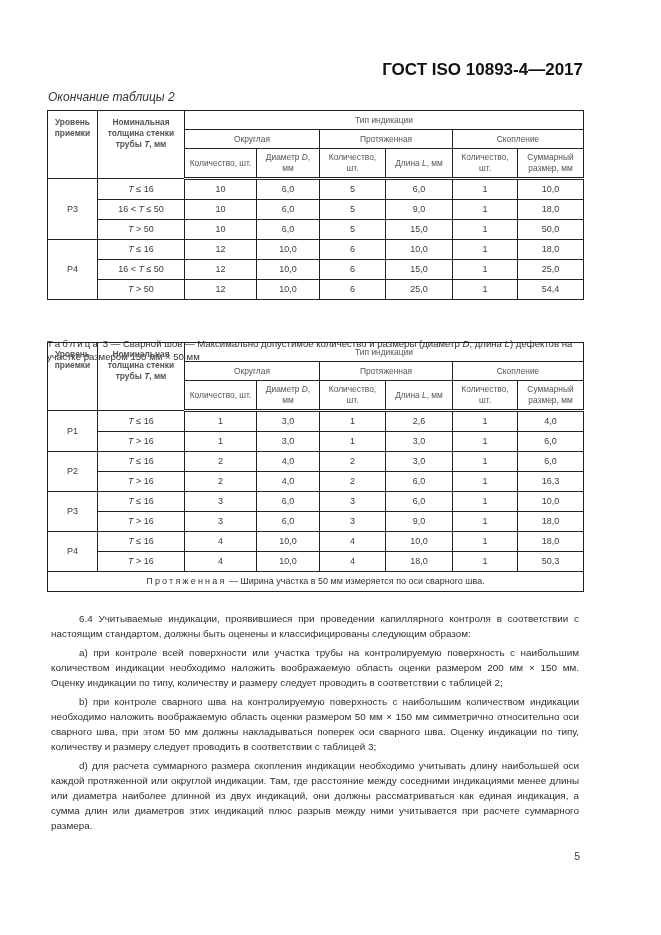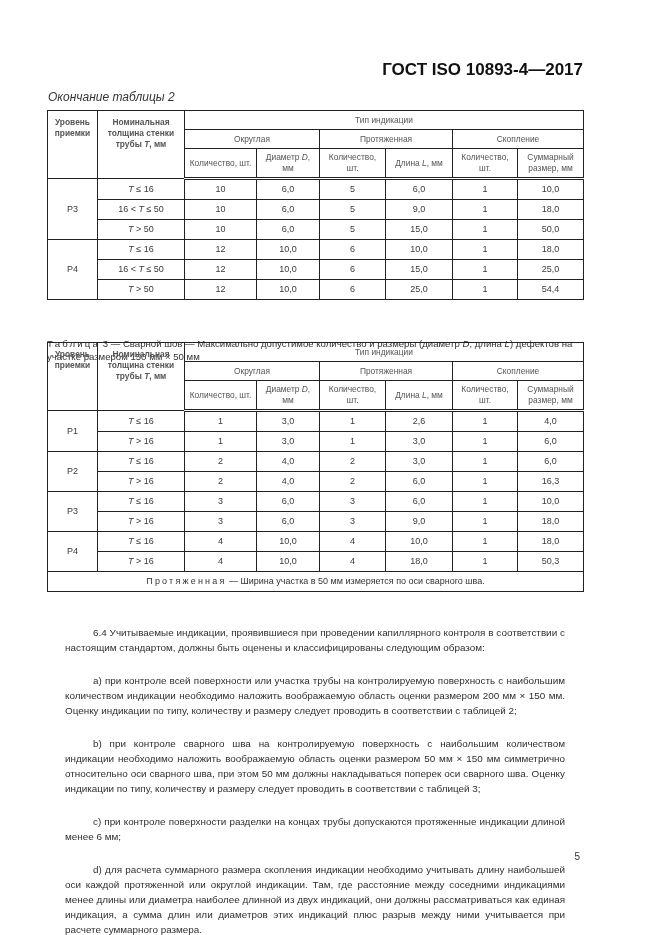--- a/index.html
+++ b/index.html
@@ -44,7 +44,7 @@
     position: absolute; left: 47px; top: 607px; width: 536px;
     font-size: 9.9px; line-height: 15px; color: #2f2f2f; text-align: justify;
   }
-  .body-text p { margin: 18px; text-indent: 28px; }
+  .body-text p { margin: 4px; text-indent: 28px; }
   .page-num {
     position: absolute; right: 81px; top: 851px; font-size: 10px; color: #333;
   }

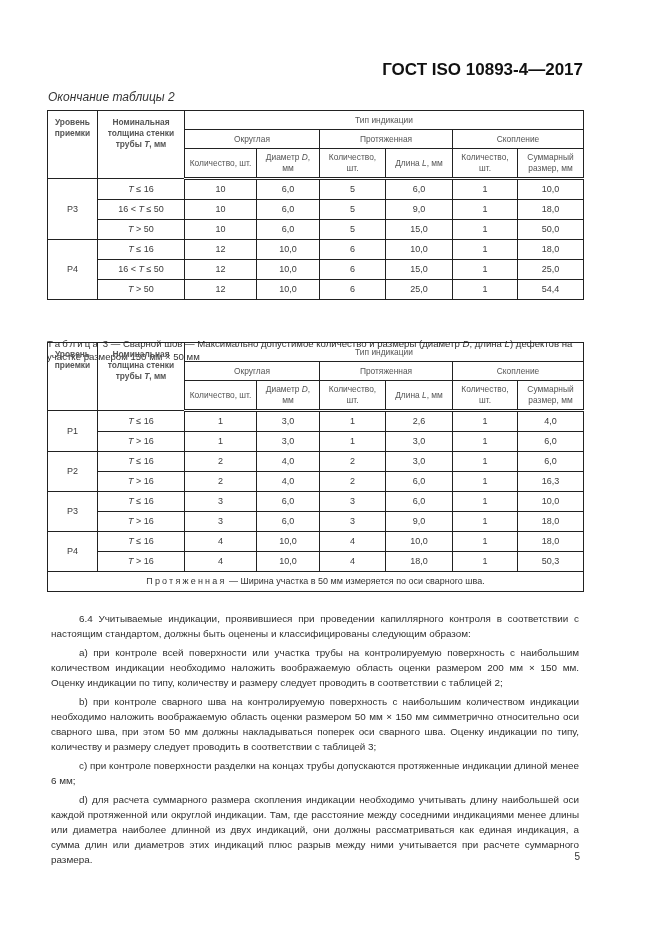--- a/index.html
+++ b/index.html
@@ -269,7 +269,6 @@
   <p>6.4 Учитываемые индикации, проявившиеся при проведении капиллярного контроля в соответствии с настоящим стандартом, должны быть оценены и классифицированы следующим образом:</p>
   <p>a) при контроле всей поверхности или участка трубы на контролируемую поверхность с наибольшим количеством индикации необходимо наложить воображаемую область оценки размером 200 мм × 150 мм. Оценку индикации по типу, количеству и размеру следует проводить в соответствии с таблицей 2;</p>
   <p>b) при контроле сварного шва на контролируемую поверхность с наибольшим количеством индикации необходимо наложить воображаемую область оценки размером 50 мм × 150 мм симметрично относительно оси сварного шва, при этом 50 мм должны накладываться поперек оси сварного шва. Оценку индикации по типу, количеству и размеру следует проводить в соответствии с таблицей 3;</p>
-  <p>c) при контроле поверхности разделки на концах трубы допускаются протяженные индикации длиной менее 6 мм;</p>
   <p>d) для расчета суммарного размера скопления индикации необходимо учитывать длину наибольшей оси каждой протяженной или округлой индикации. Там, где расстояние между соседними индикациями менее длины или диаметра наиболее длинной из двух индикаций, они должны рассматриваться как единая индикация, а сумма длин или диаметров этих индикаций плюс разрыв между ними учитывается при расчете суммарного размера.</p>
 </div>
 

